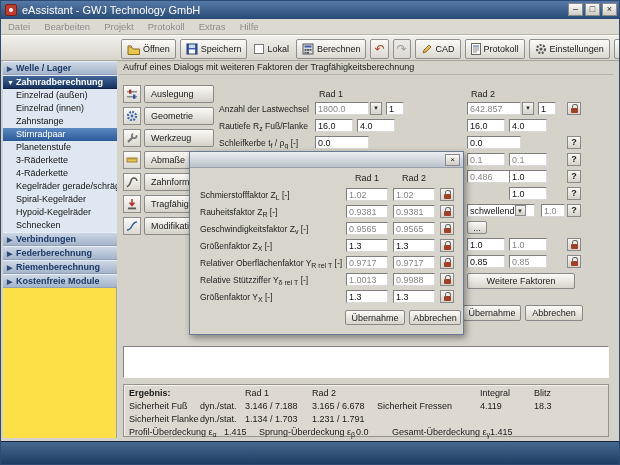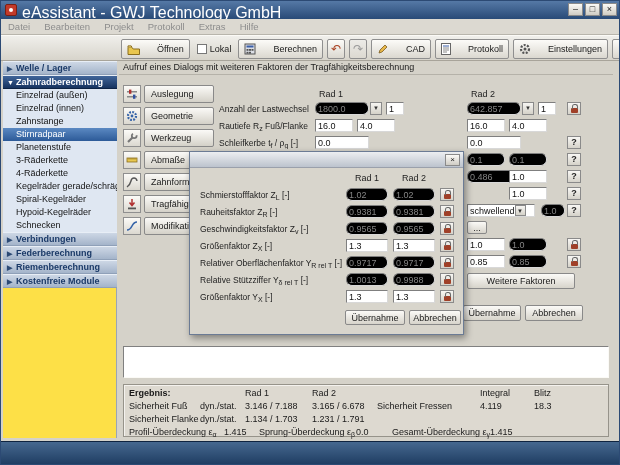--- a/index.html
+++ b/index.html
@@ -10,7 +10,7 @@
   #titlebar { position:absolute; left:0; top:0; width:100%; height:18px; background:linear-gradient(#5579a6,#284a77); }
   #appicon { position:absolute; left:4px; top:3px; width:12px; height:12px; background:#c23a2a; border-radius:2px; border:1px solid #7a1f14; }
   #appicon::after { content:""; position:absolute; left:3px; top:3px; width:4px; height:4px; background:#fff; border-radius:50%; }
-  #title-text { position:absolute; left:21px; top:3px; font-size:16px; color:#fff; white-space:nowrap; }
+  #title-text { position:absolute; left:21px; top:3px; font-size:11px; color:#fff; white-space:nowrap; }
   .winbtn { position:absolute; top:2px; width:15px; height:13px; background:linear-gradient(#fbfaf7,#cfccc4); border:1px solid #8a8a8a; font-size:9px; line-height:11px; text-align:center; color:#222; }
 
   

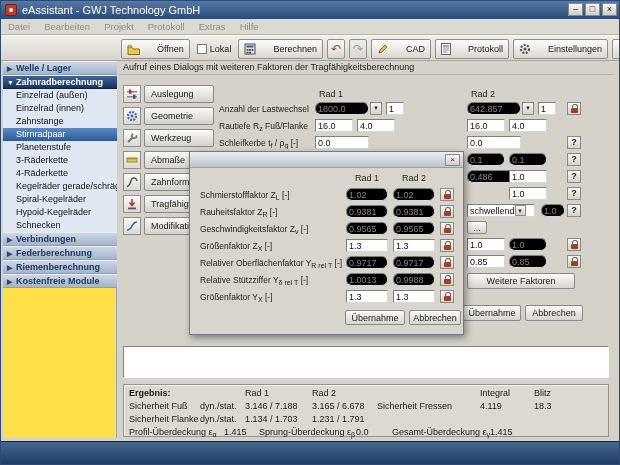--- a/index.html
+++ b/index.html
@@ -20,7 +20,7 @@
   
   #toolbar { position:absolute; left:0; top:34px; width:100%; height:26px; background:linear-gradient(#f0efeb,#d7d4cb); border-bottom:1px solid #a8a49a; border-top:1px solid #fbfaf6; overflow:hidden; }
   #tbrow { position:absolute; left:120px; top:3px; height:20px; display:flex; align-items:center; gap:4px; }
-  .tbtn { height:20px; background:linear-gradient(#fcfbf8,#dbd8d0); border:1px solid #8f8f8f; border-radius:2px; display:flex; align-items:center; gap:17px; padding:0 5px; font-size:9px; white-space:nowrap; }
+  .tbtn { height:20px; background:linear-gradient(#fcfbf8,#dbd8d0); border:1px solid #8f8f8f; border-radius:2px; display:flex; align-items:center; gap:3px; padding:0 5px; font-size:9px; white-space:nowrap; }
   .tbtn.sm { padding:0 3px; }
   .tbtn.disabled { color:#9a9a9a; background:linear-gradient(#ecebe7,#dcd9d1); }
   .cb { width:10px; height:10px; background:#fff; border:1px solid #777; display:inline-block; }

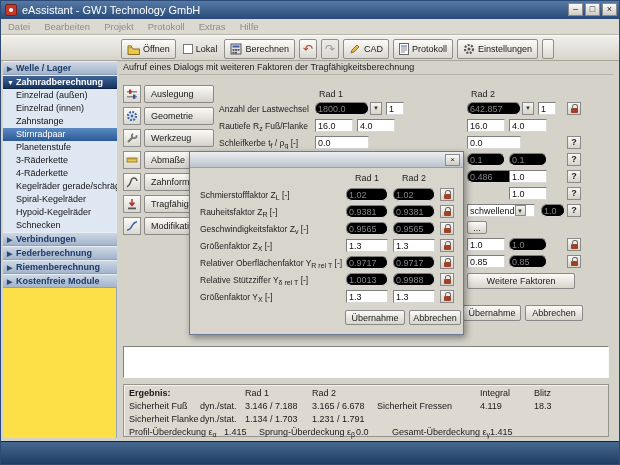--- a/index.html
+++ b/index.html
@@ -109,6 +109,14 @@
             <path d="M1 3.5 v-1.6 h3.2 l.8 1.6" fill="#f4da7a" stroke="#8a6d1d" stroke-width="1"></path>
           </svg>
         <span>Öffnen</span>
+      </div>
+      <div class="tbtn">
+        <svg width="12" height="12">
+            <rect x="1" y="1" width="10" height="10" fill="#3a5fa8" stroke="#1c3a70"></rect>
+            <rect x="3" y="1.5" width="6" height="3.5" fill="#cdd7ea"></rect>
+            <rect x="3" y="6.5" width="6" height="4" fill="#fff"></rect>
+          </svg>
+        <span>Speichern</span>
       </div>
       <div class="tbgroup">
         <span class="cb"></span>

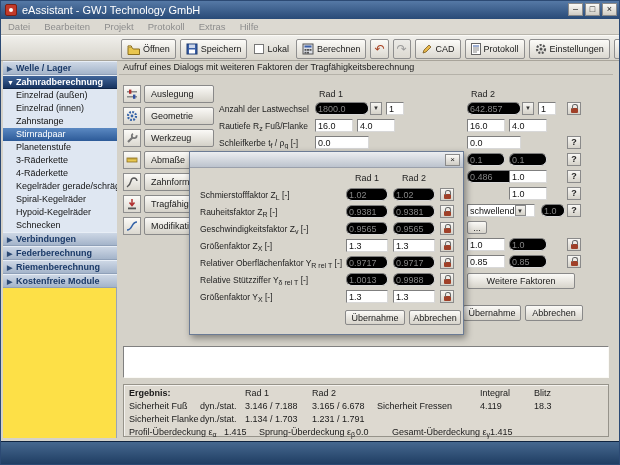--- a/index.html
+++ b/index.html
@@ -50,7 +50,7 @@
 
   
   .fld { position:absolute; height:13px; border:1px solid #7f7f7f; border-right-color:#d8d8d8; border-bottom-color:#d8d8d8; background:#fff; font-family:"Liberation Sans",sans-serif; font-size:9px; padding:0 2px; z-index:2; color:#111; }
-  .fld.ro { background:#000000; color:#858585;border-radius:6px; }
+  .fld.ro { background:#ffffff; color:#858585; }
   .combo { display:flex; align-items:center; }
   .cmbarr { width:11px; height:11px; background:linear-gradient(#f6f5f2,#d5d2c9); border:1px solid #8a8a8a; font-size:6px; line-height:10px; text-align:center; color:#333; }
   .spin { position:absolute; width:12px; height:13px; background:linear-gradient(#f6f5f2,#d5d2c9); border:1px solid #8a8a8a; font-size:6px; line-height:11px; text-align:center; color:#333; z-index:2; }

